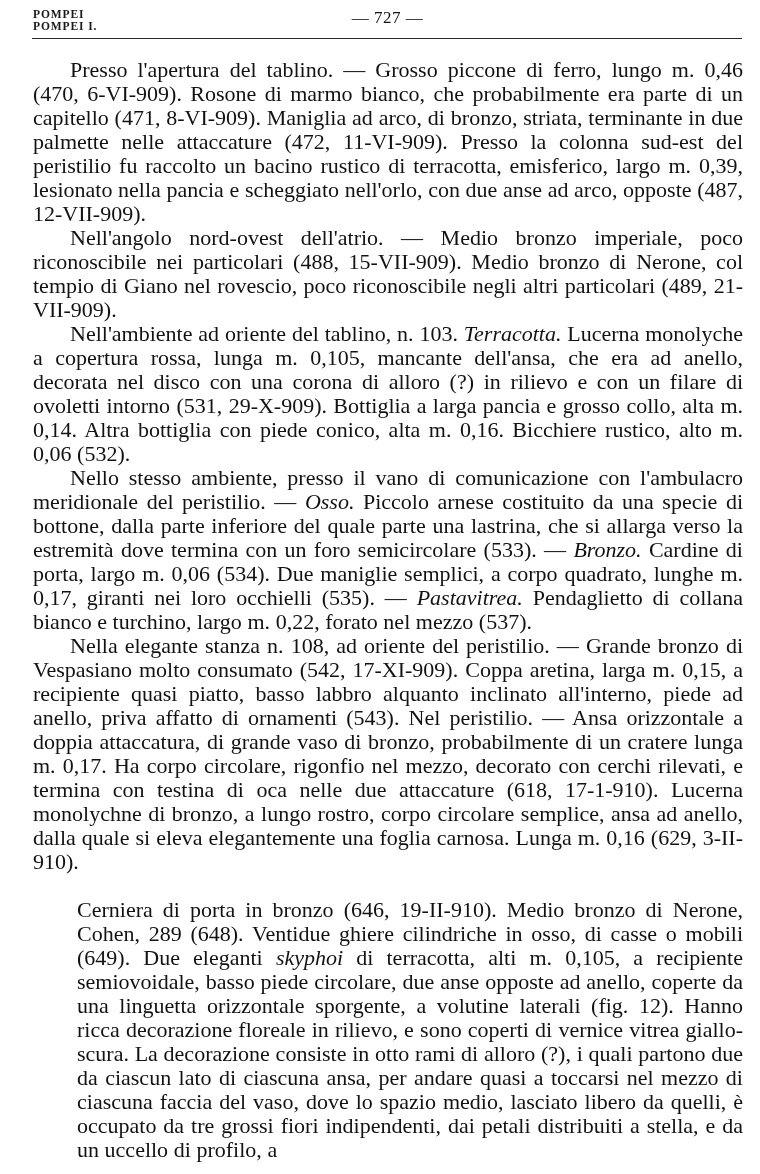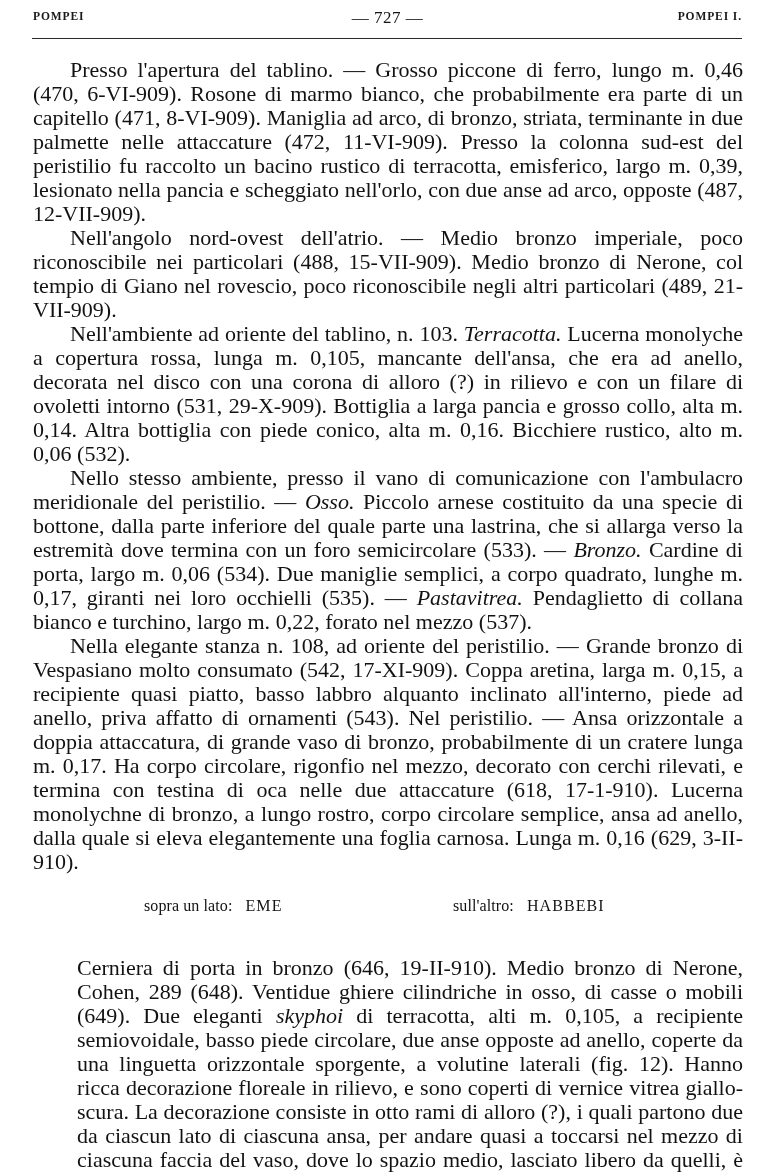--- a/index.html
+++ b/index.html
@@ -27,7 +27,8 @@
     height: 20px;
     display: flex;
     align-items: baseline;
-    justify-content: space-between;
+    justify-content: center;
+    flex-direction: column;
   }
   .head-left, .head-right {
     font-size: 11.5px;

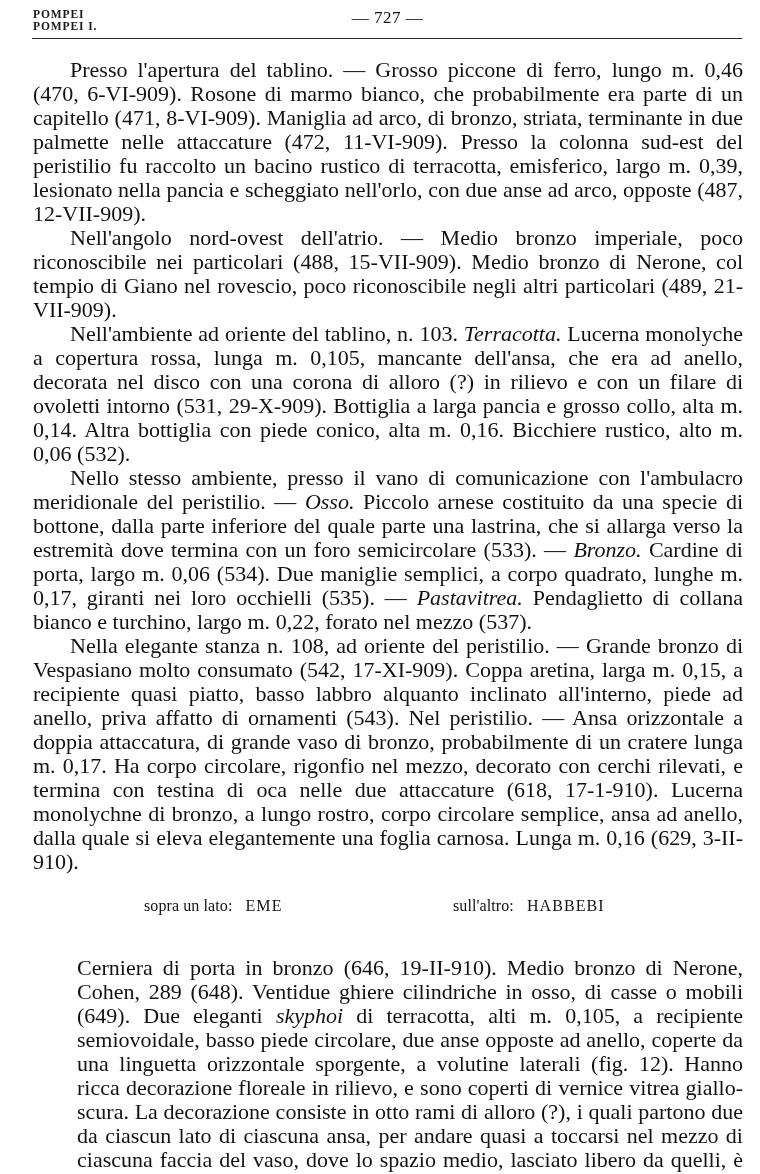--- a/index.html
+++ b/index.html
@@ -139,16 +139,6 @@
         <p class="para"><span>Nella elegante stanza n. 108, ad oriente del peristilio. — Grande bronzo di Vespasiano molto consumato (542, 17-XI-909). Coppa aretina, larga m. 0,15, a recipiente quasi piatto, basso labbro alquanto inclinato all'interno, piede ad anello, priva affatto di ornamenti (543). Nel peristilio. — Ansa orizzontale a doppia attaccatura, di grande vaso di bronzo, probabilmente di un cratere lunga m. 0,17. Ha corpo circolare, rigonfio nel mezzo, decorato con cerchi rilevati, e termina con testina di oca nelle due attaccature (618, 17-1-910). Lucerna monolychne di bronzo, a lungo rostro, corpo circolare semplice, ansa ad anello, dalla quale si eleva elegantemente una foglia carnosa. Lunga m. 0,16 (629, 3-II-910).</span></p>
       </div>
 
-    <div class="inscription">
-      <div class="insc-row">
-        <span class="insc-left">
-          <span class="insc-label">sopra un lato:</span><span class="insc-value">EME</span>
-        </span>
-        <span class="insc-right">
-          <span class="insc-label">sull'altro:</span><span class="insc-value">HABBEBI</span>
-        </span>
-      </div>
-    </div>
 
     <div class="gap-before-tail"></div>
 

